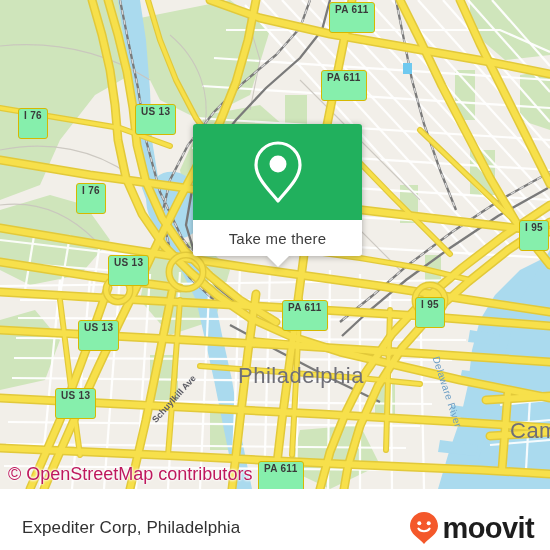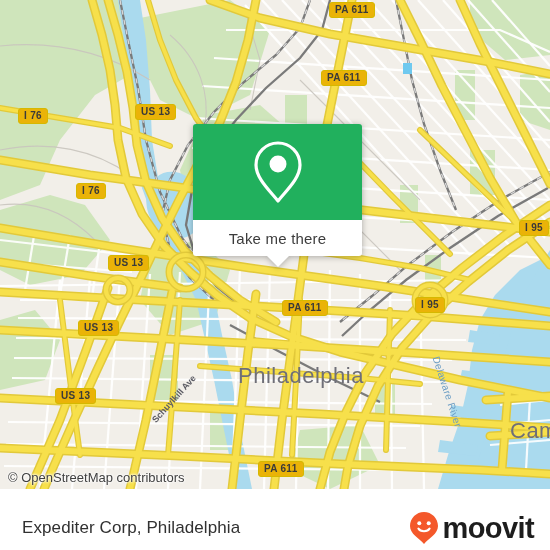--- a/index.html
+++ b/index.html
@@ -32,14 +32,14 @@
   
   .shield {
     position: absolute;
-    background: #eab308;
+    background: #86efac;
     border: 1.6px solid #d6b800;
     border-radius: 3px;
     color: #3a3a3a;
     font-size: 10px;
     font-weight: bold;
     letter-spacing: 0.3px;
-    padding: 1px 5px 2px 5px;
+    padding: 1px 5px 17px 5px;
     line-height: 11px;
     white-space: nowrap;
     font-family: "Liberation Sans", sans-serif;

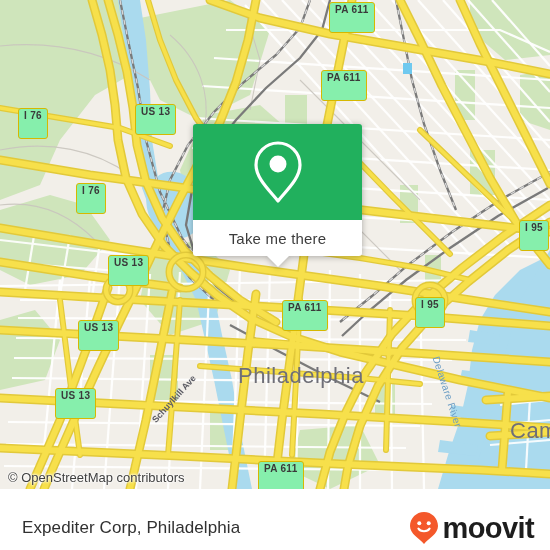--- a/index.html
+++ b/index.html
@@ -80,8 +80,8 @@
     position: absolute;
     left: 8px;
     bottom: 4px;
-    font-size: 13px;
-    color: #404040;
+    font-size: 18px;
+    color: #be185d;
     font-family: "Liberation Sans", sans-serif;
     text-shadow: 0 0 3px #ffffff, 0 0 3px #ffffff, 0 0 2px #ffffff;
     z-index: 30;

